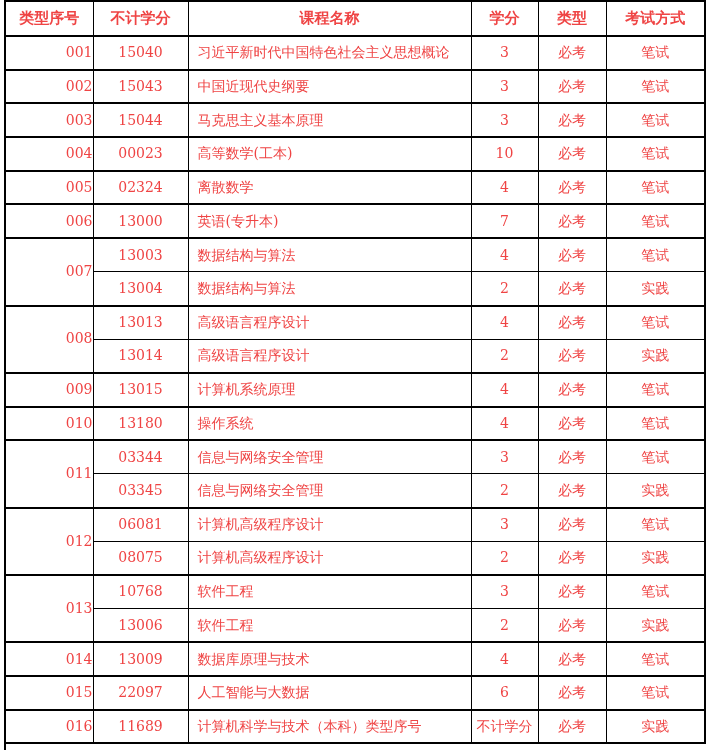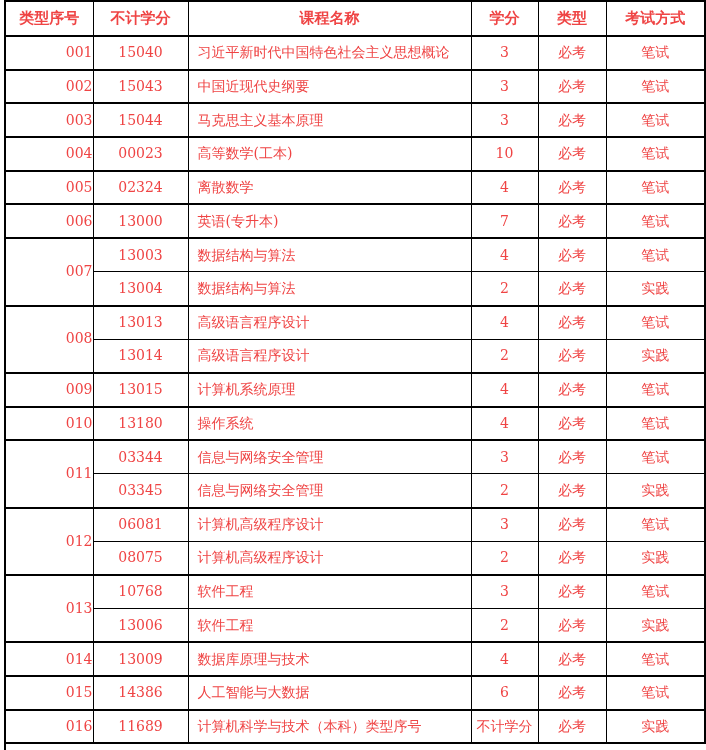--- a/index.html
+++ b/index.html
@@ -242,7 +242,7 @@
         </tr>
         <tr class="group-end">
           <td class="seq-cell" rowspan="1">015</td>
-          <td class="code-cell">14386</td>
+          <td class="code-cell">22097</td>
           <td class="name-cell">人工智能与大数据</td>
           <td class="credits-cell">6</td>
           <td class="type-cell">必考</td>

